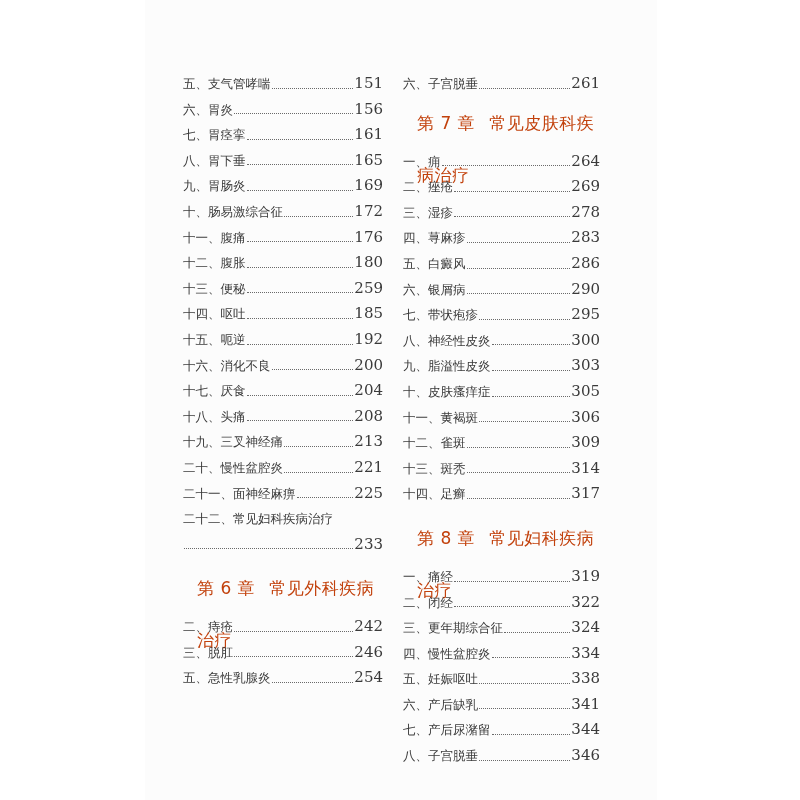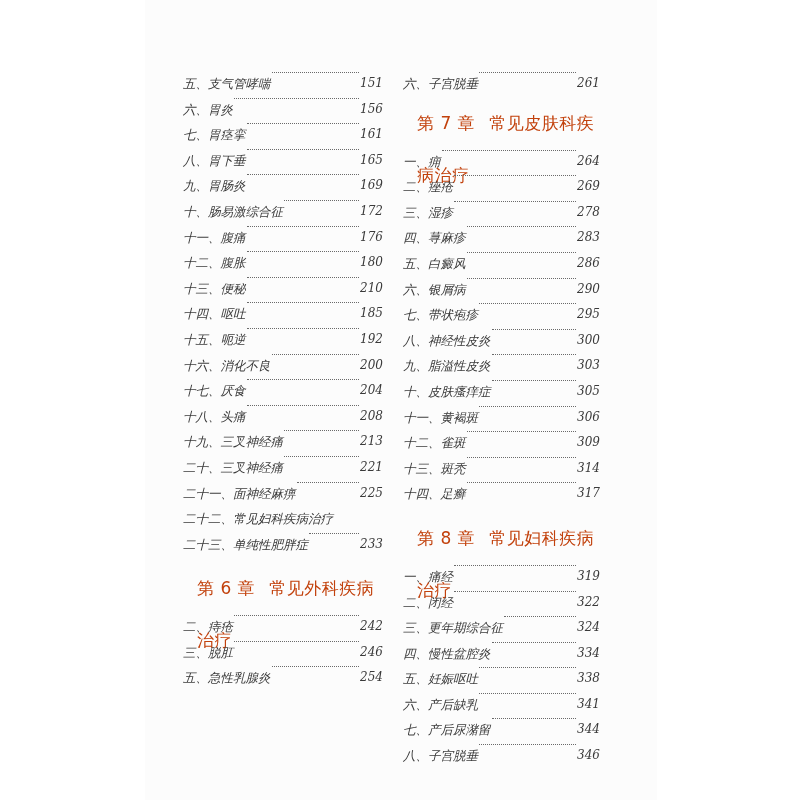--- a/index.html
+++ b/index.html
@@ -17,9 +17,9 @@
     .col-left { left: 183px; width: 200px; }
     .col-right { left: 403px; width: 197px; }
     .row {
-      display: flex; align-items: flex-start;
+      display: flex; align-items: flex-end;
       height: 25.6px; line-height: 25.6px;
-      font-size: 12.5px; white-space: nowrap; font-style: italic;
+      font-size: 12.5px; white-space: nowrap;
     }
     .row .title { flex: 0 0 auto; }
     .row .dots {

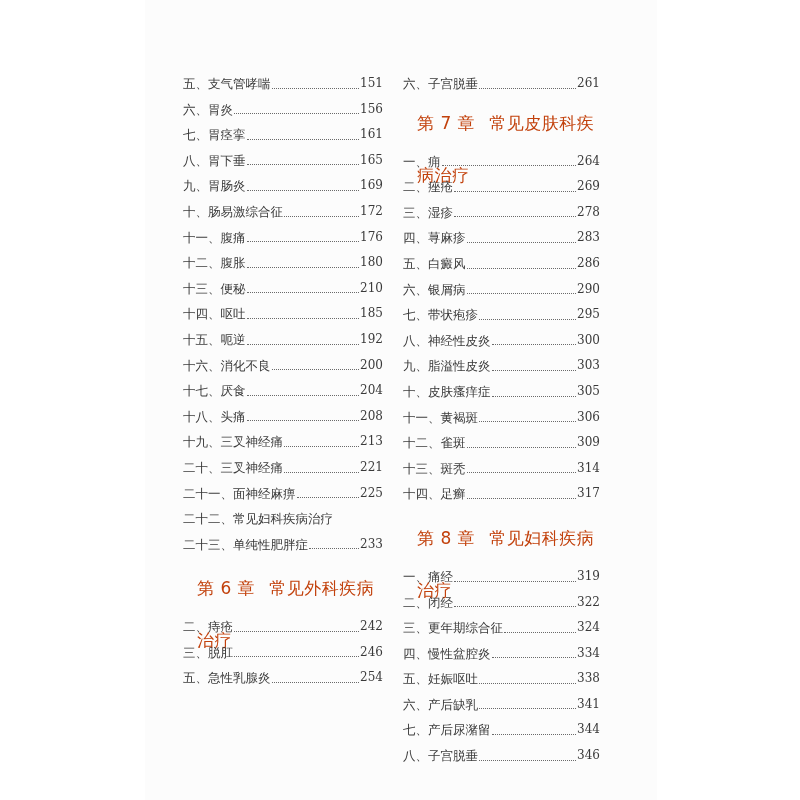--- a/index.html
+++ b/index.html
@@ -26,7 +26,7 @@
       flex: 1 1 auto; height: 1px; margin: 0 1px 8px 1px;
       border-bottom: 1.5px dotted #6a6a6a;
     }
-    .row .page-num { flex: 0 0 auto; font-size: 12px; }
+    .row .page-num { flex: 0 0 auto; font-size: 15px; }
     .row.cont { padding-left: 52px; }
     .chapter {
       height: 52px; line-height: 52px; font-size: 17px;

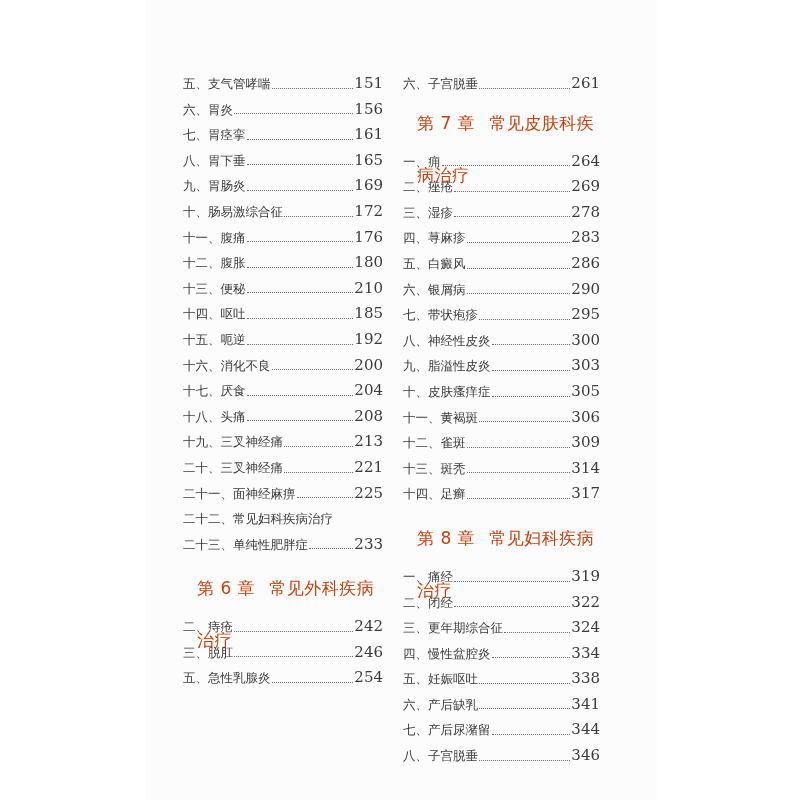--- a/index.html
+++ b/index.html
@@ -86,7 +86,7 @@
       <div class="row">
         <span class="title">十三、便秘</span>
         <span class="dots"></span>
-        <span class="page-num">210</span>
+        <span class="page-num">259</span>
       </div>
       <div class="row">
         <span class="title">十四、呕吐</span>

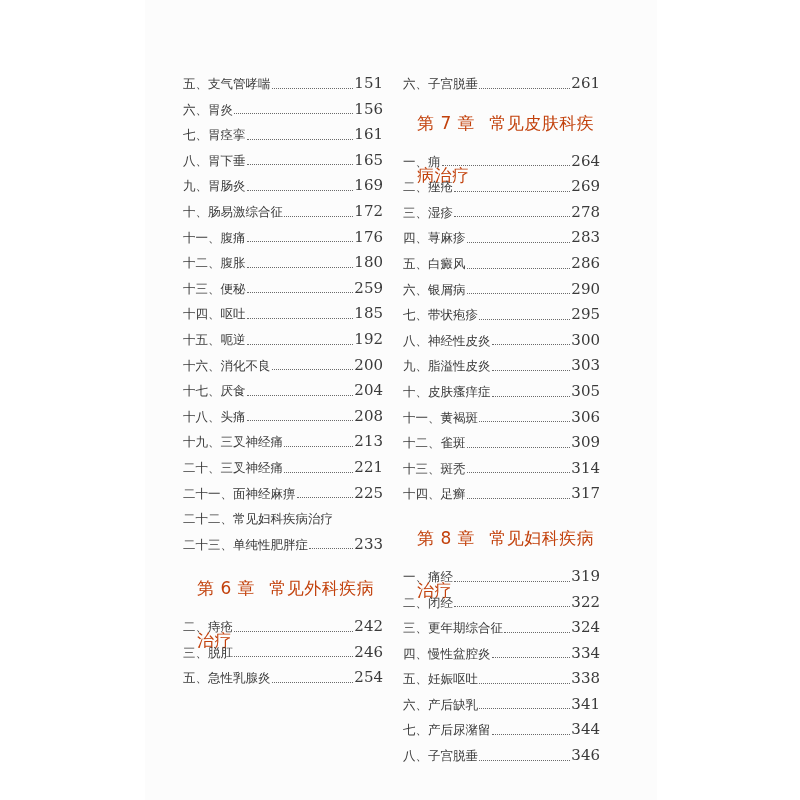--- a/index.html
+++ b/index.html
@@ -119,7 +119,7 @@
         <span class="page-num">213</span>
       </div>
       <div class="row">
-        <span class="title">二十、三叉神经痛</span>
+        <span class="title">二十、慢性盆腔炎</span>
         <span class="dots"></span>
         <span class="page-num">221</span>
       </div>

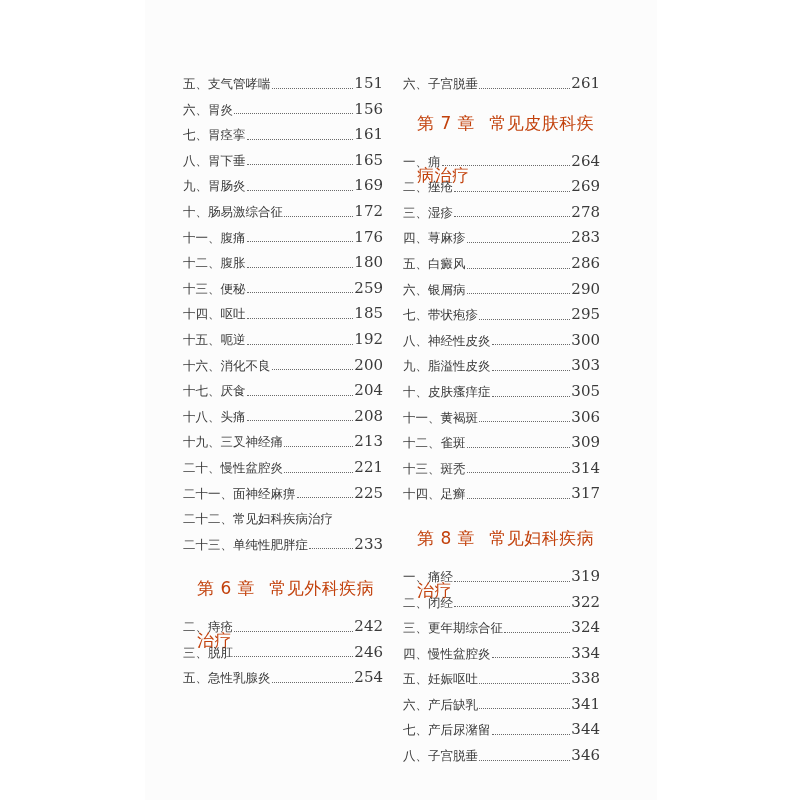--- a/index.html
+++ b/index.html
@@ -134,7 +134,6 @@
 
   </div>
   <div class="row">
-    <span class="title">二十三、单纯性肥胖症</span>
     <span class="dots"></span>
     <span class="page-num">233</span>
   </div>

